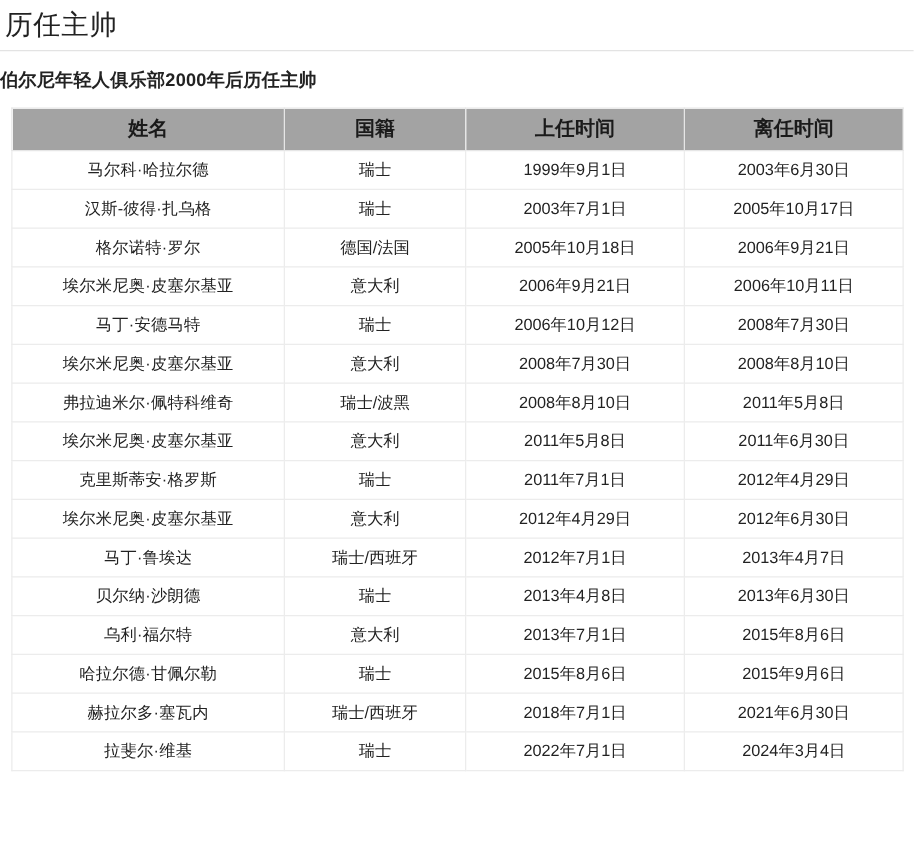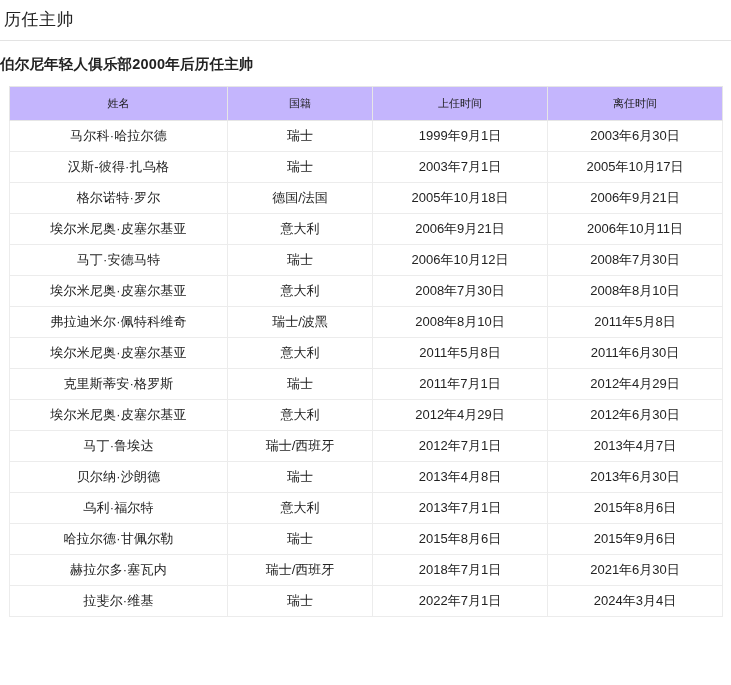--- a/index.html
+++ b/index.html
@@ -19,7 +19,7 @@
     position: relative;
   }
   .section-heading {
-    font-size: 17px;
+    font-size: 22px;
     font-weight: normal;
     color: #222222;
     margin: 4px 0 0 4px;

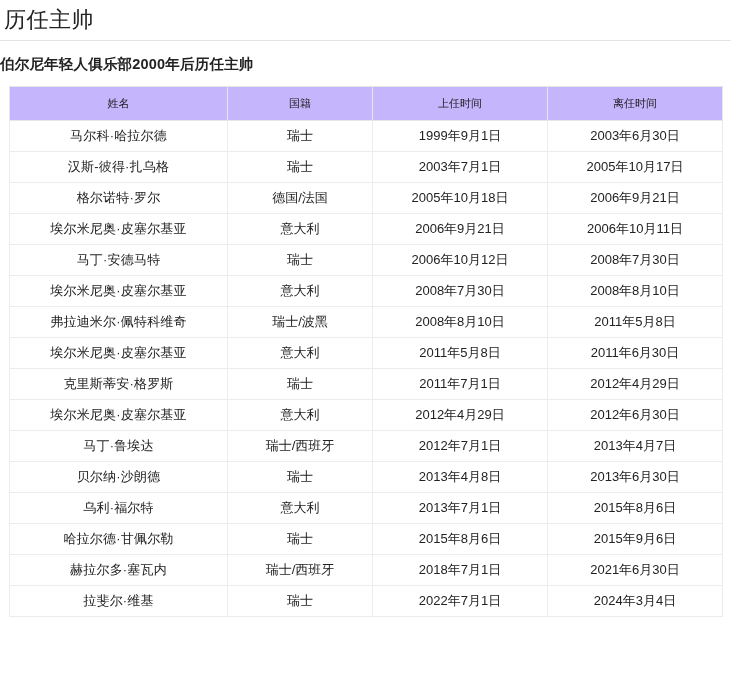--- a/index.html
+++ b/index.html
@@ -59,10 +59,10 @@
     overflow: hidden;
   }
   table.hist thead th {
-    background: #c4b5fd;
-    font-weight: normal;
+    background: #a3a3a3;
+    font-weight: bold;
     color: #1a1a1a;
-    font-size: 11px;
+    font-size: 16px;
     height: 31px;
     line-height: 29px;
     border-color: #e6e6e6;

